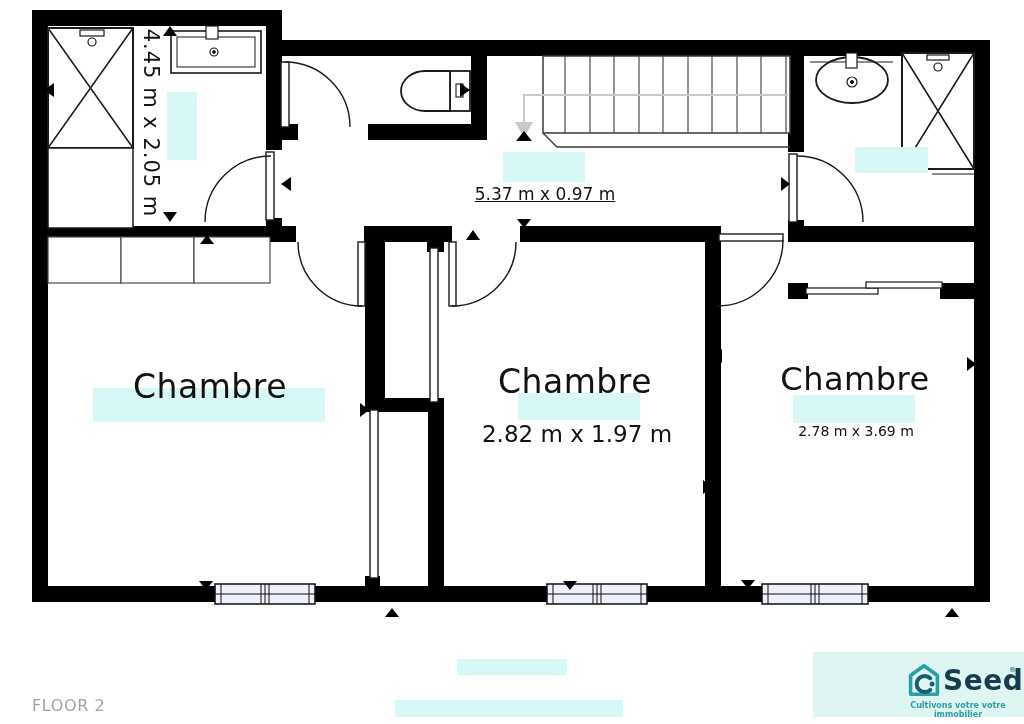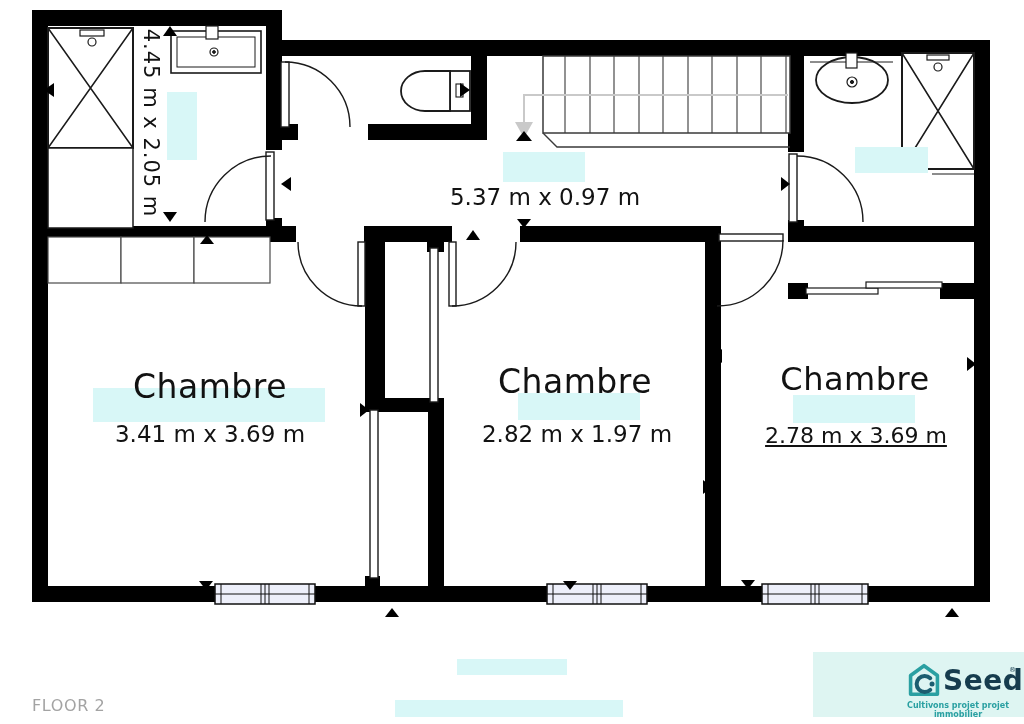--- a/index.html
+++ b/index.html
@@ -10,7 +10,7 @@
   .lbl{position:absolute;z-index:2;text-align:center;white-space:nowrap;color:#121212;}
   .room-name{font-size:33px;letter-spacing:.5px;}
   .room-dims{font-size:23px;}
-  .hall-dims{font-size:23px;}
+  .hall-dims{font-size:17px;text-decoration:underline;}
   .vert-dims{font-size:21px;transform:rotate(90deg);transform-origin:center;letter-spacing:1px;}
   .footer-line{font-size:11px;color:#1c1c1c;}
   .floor-label{position:absolute;left:32px;top:696px;font-size:16px;letter-spacing:.6px;

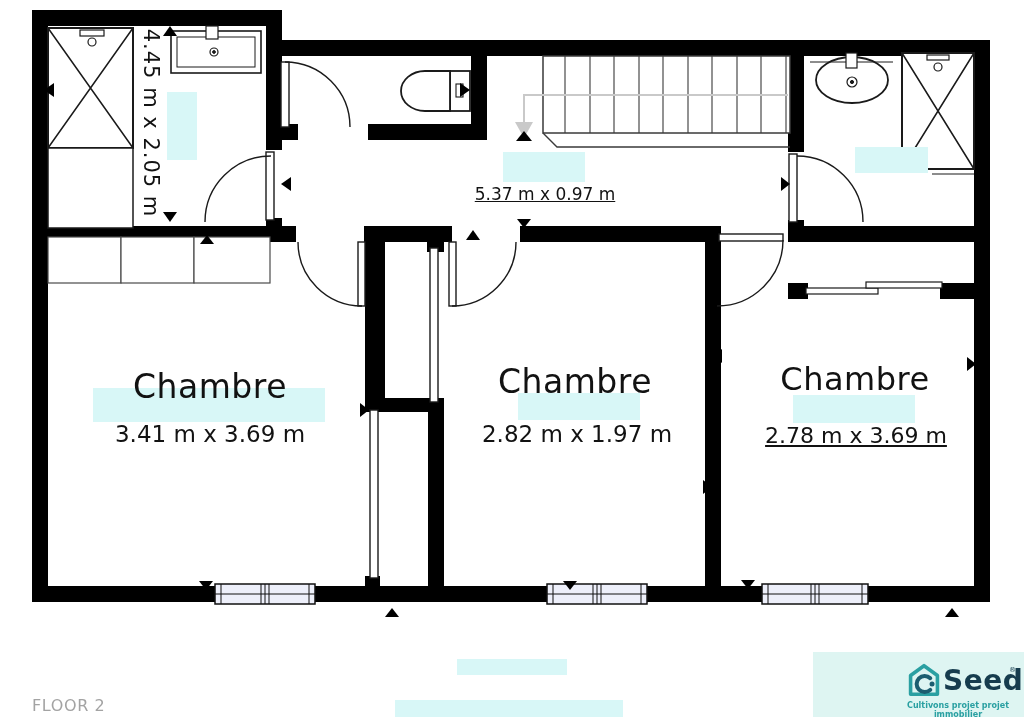--- a/index.html
+++ b/index.html
@@ -201,7 +201,6 @@
   <div class="lbl hall-dims" style="left:440px;top:184px;width:210px;">5.37 m x 0.97 m</div>
 
   <div class="lbl room-name" style="left:85px;top:367px;width:250px;">Chambre</div>
-  <div class="lbl room-dims" style="left:85px;top:421px;width:250px;">3.41 m x 3.69 m</div>
 
   <div class="lbl room-name" style="left:450px;top:362px;width:250px;">Chambre</div>
   <div class="lbl room-dims" style="left:452px;top:421px;width:250px;">2.82 m x 1.97 m</div>

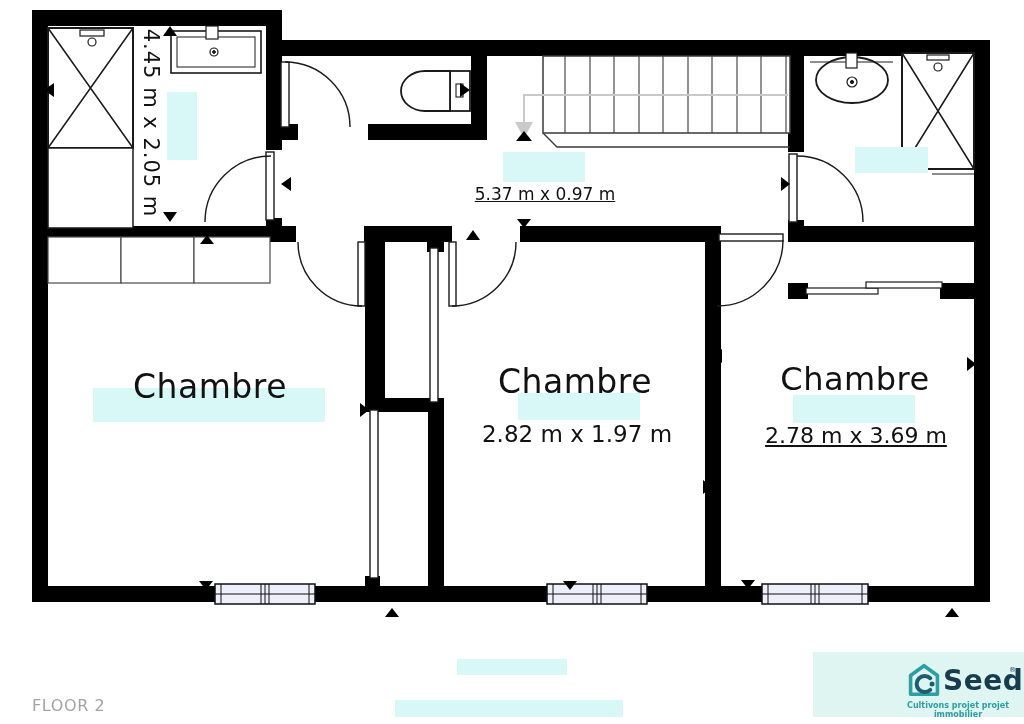--- a/index.html
+++ b/index.html
@@ -206,7 +206,7 @@
   <div class="lbl room-dims" style="left:452px;top:421px;width:250px;">2.82 m x 1.97 m</div>
 
   <div class="lbl room-name" style="left:730px;top:360px;width:250px;font-size:32px;">Chambre</div>
-  <div class="lbl room-dims" style="left:731px;top:423px;width:250px;font-size:22px;text-decoration:underline;">2.78 m x 3.69 m</div>
+  <div class="lbl room-dims" style="left:731px;top:423px;width:250px;font-size:14px;">2.78 m x 3.69 m</div>
 
 
   <div class="floor-label">FLOOR 2</div>

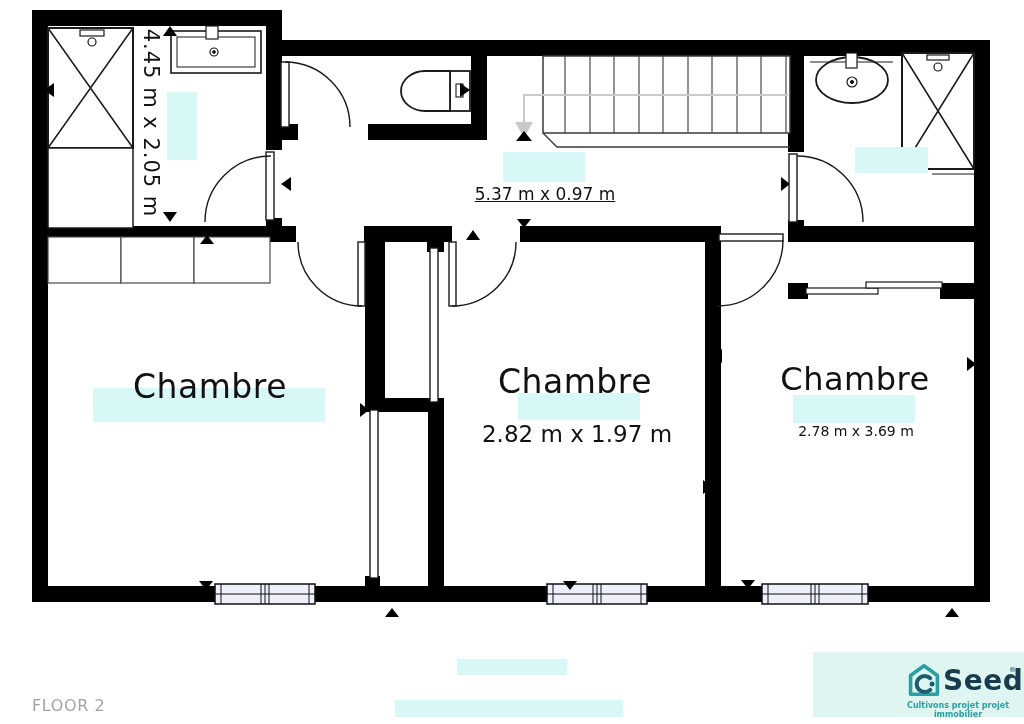--- a/index.html
+++ b/index.html
@@ -219,7 +219,7 @@
     </svg>
     <span class="brand-name">Seeds</span>
     <span class="brand-mark">®</span>
-    <div class="brand-tagline">Cultivons projet projet immobilier</div>
+    <div class="brand-tagline">Cultivons votre votre immobilier</div>
   </div>
 
 </div>

